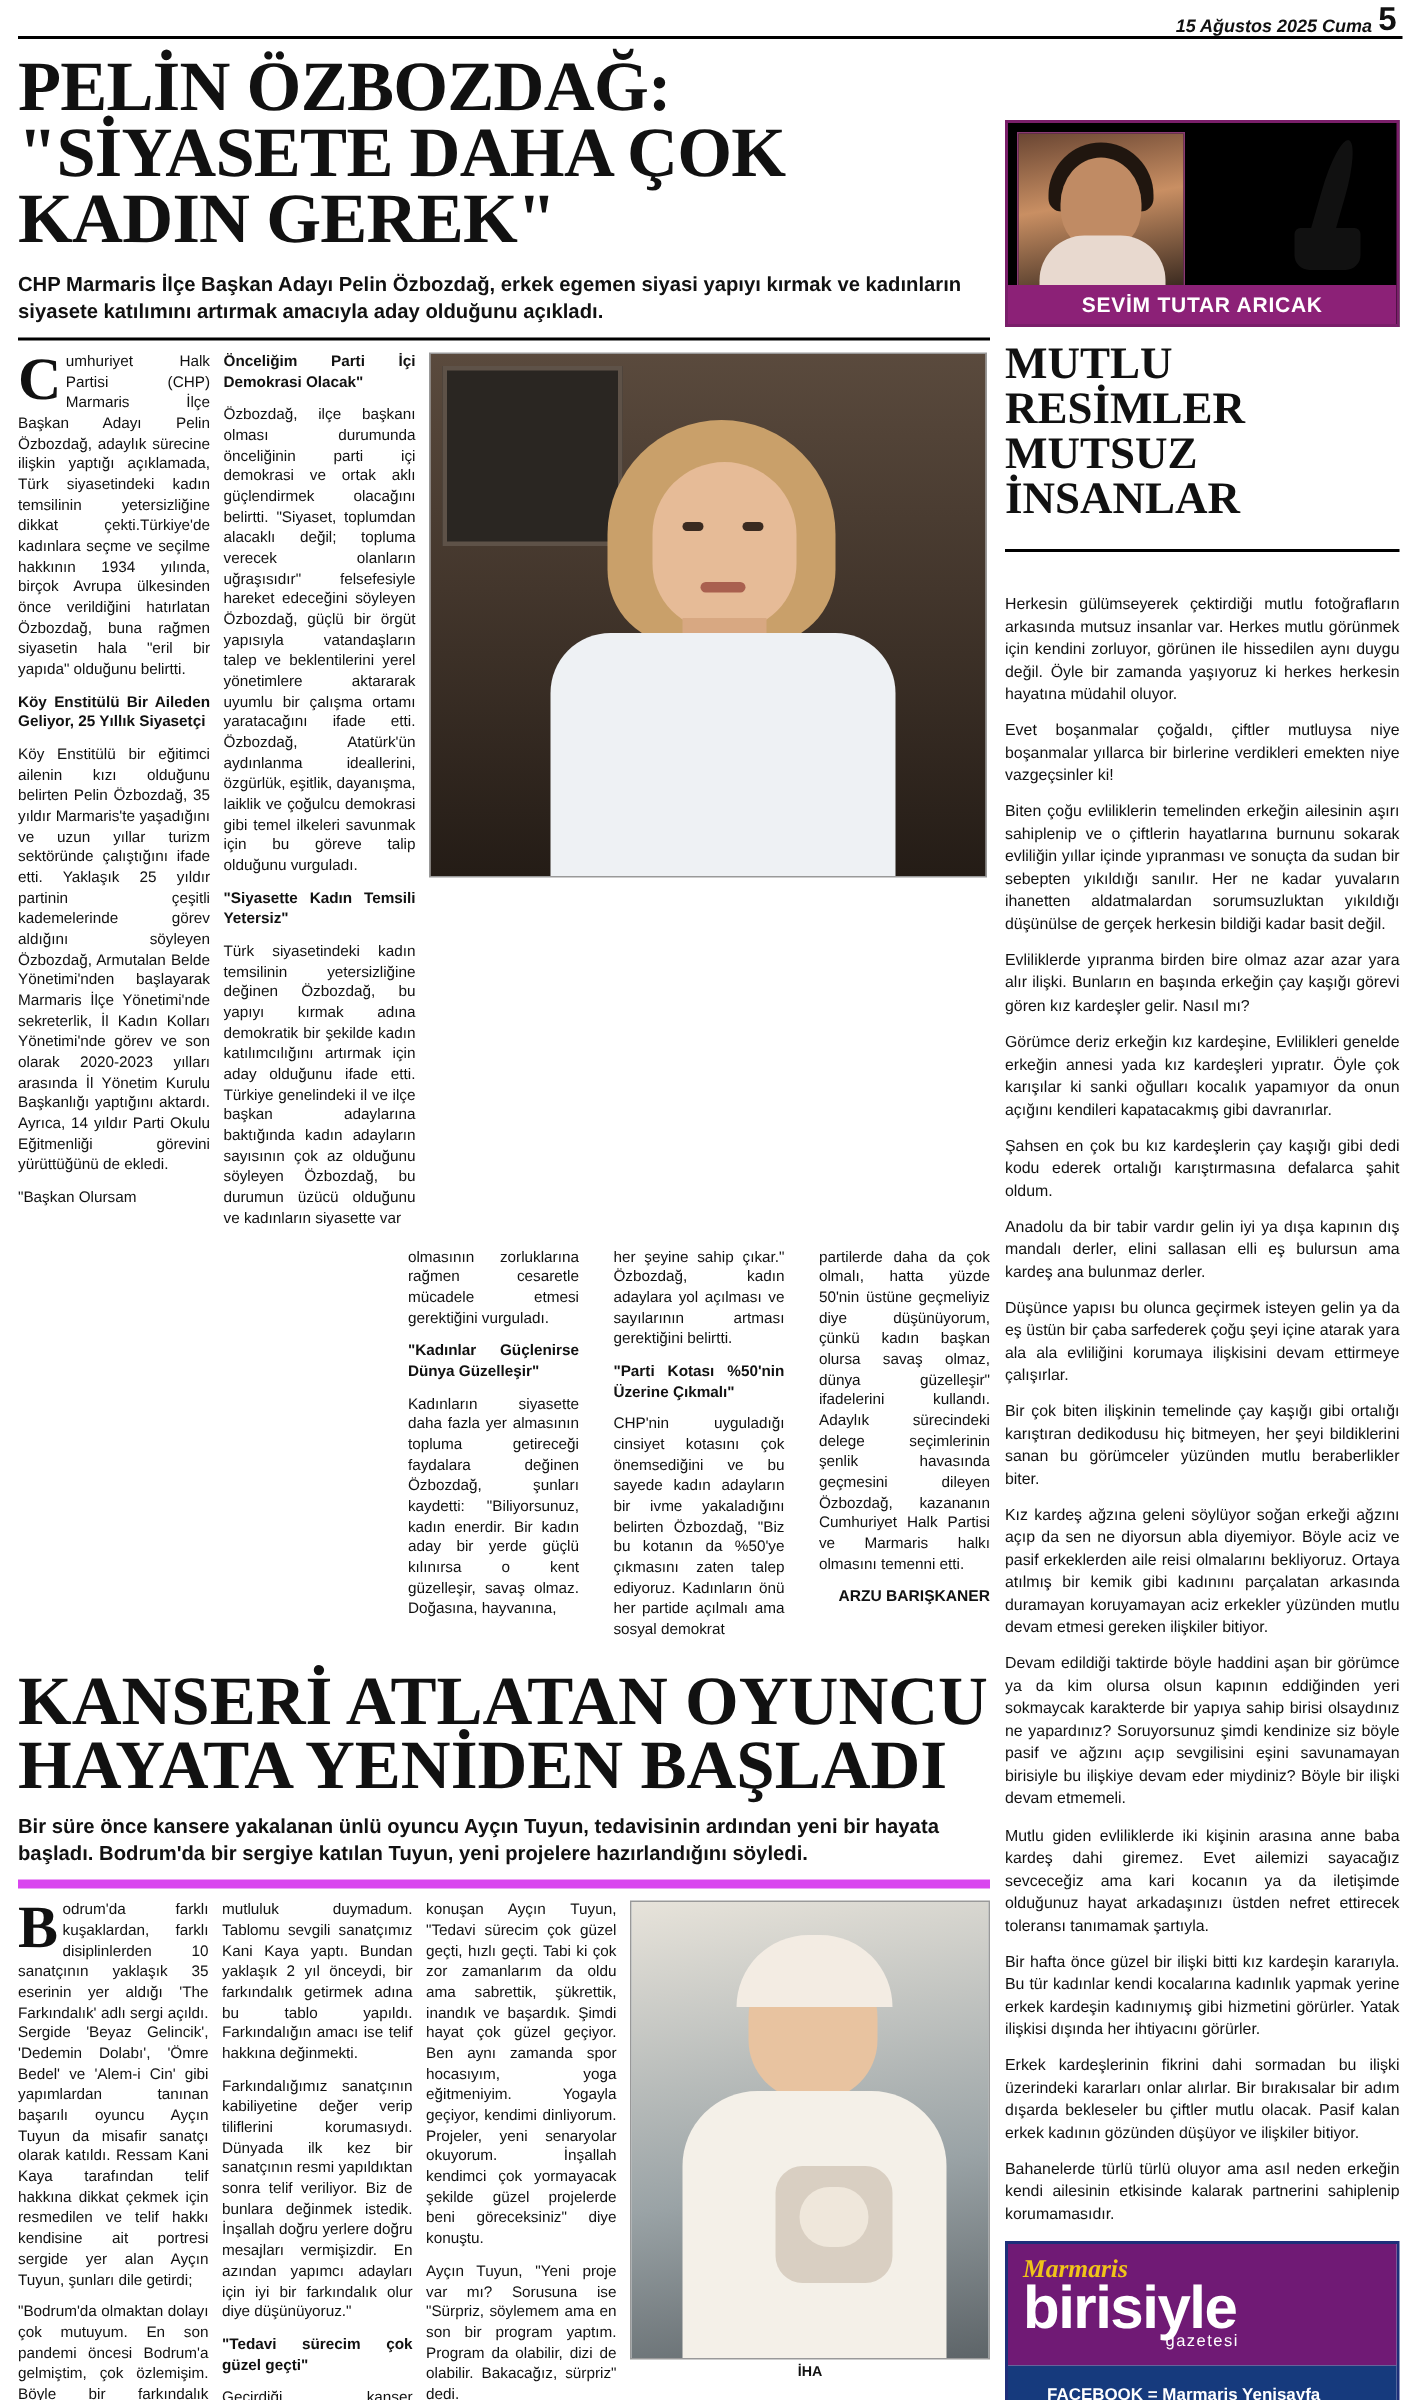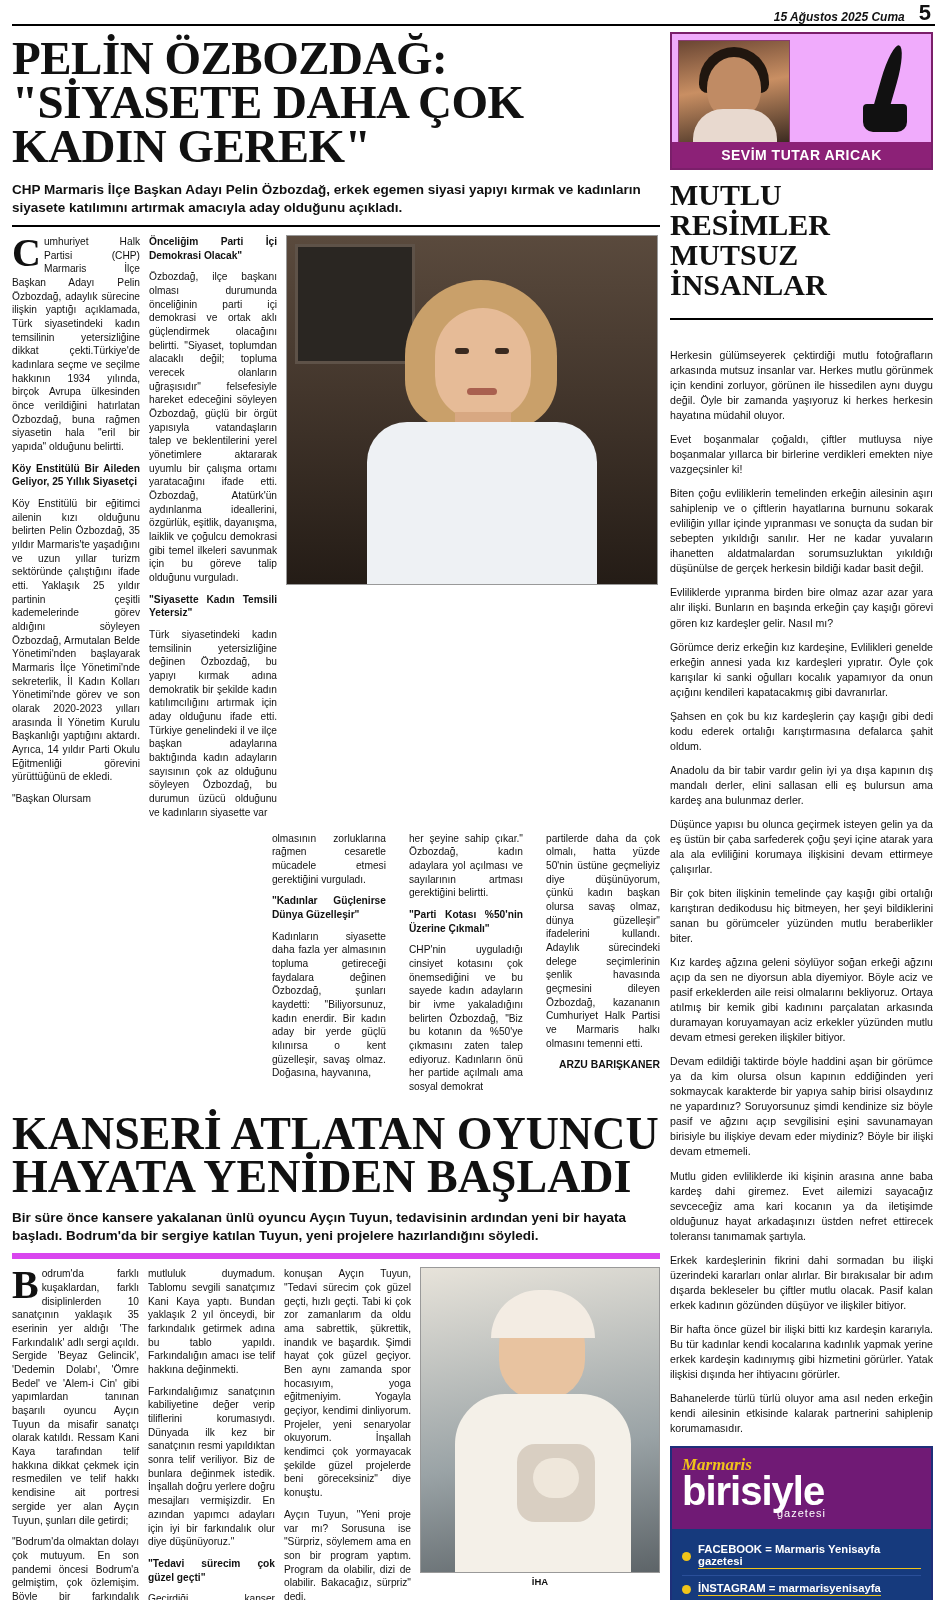--- a/index.html
+++ b/index.html
@@ -16,7 +16,7 @@
   
   .topbar {
     display:flex; align-items:flex-end; justify-content:flex-end;
-    height: 26px; padding-right: 4px; gap: 14px;
+    height: 26px; padding-right: 4px; gap: 4px;
     border-bottom: 2px solid #000;
   }
   .topbar .date { font-style: italic; font-size: 12px; font-weight: bold; }

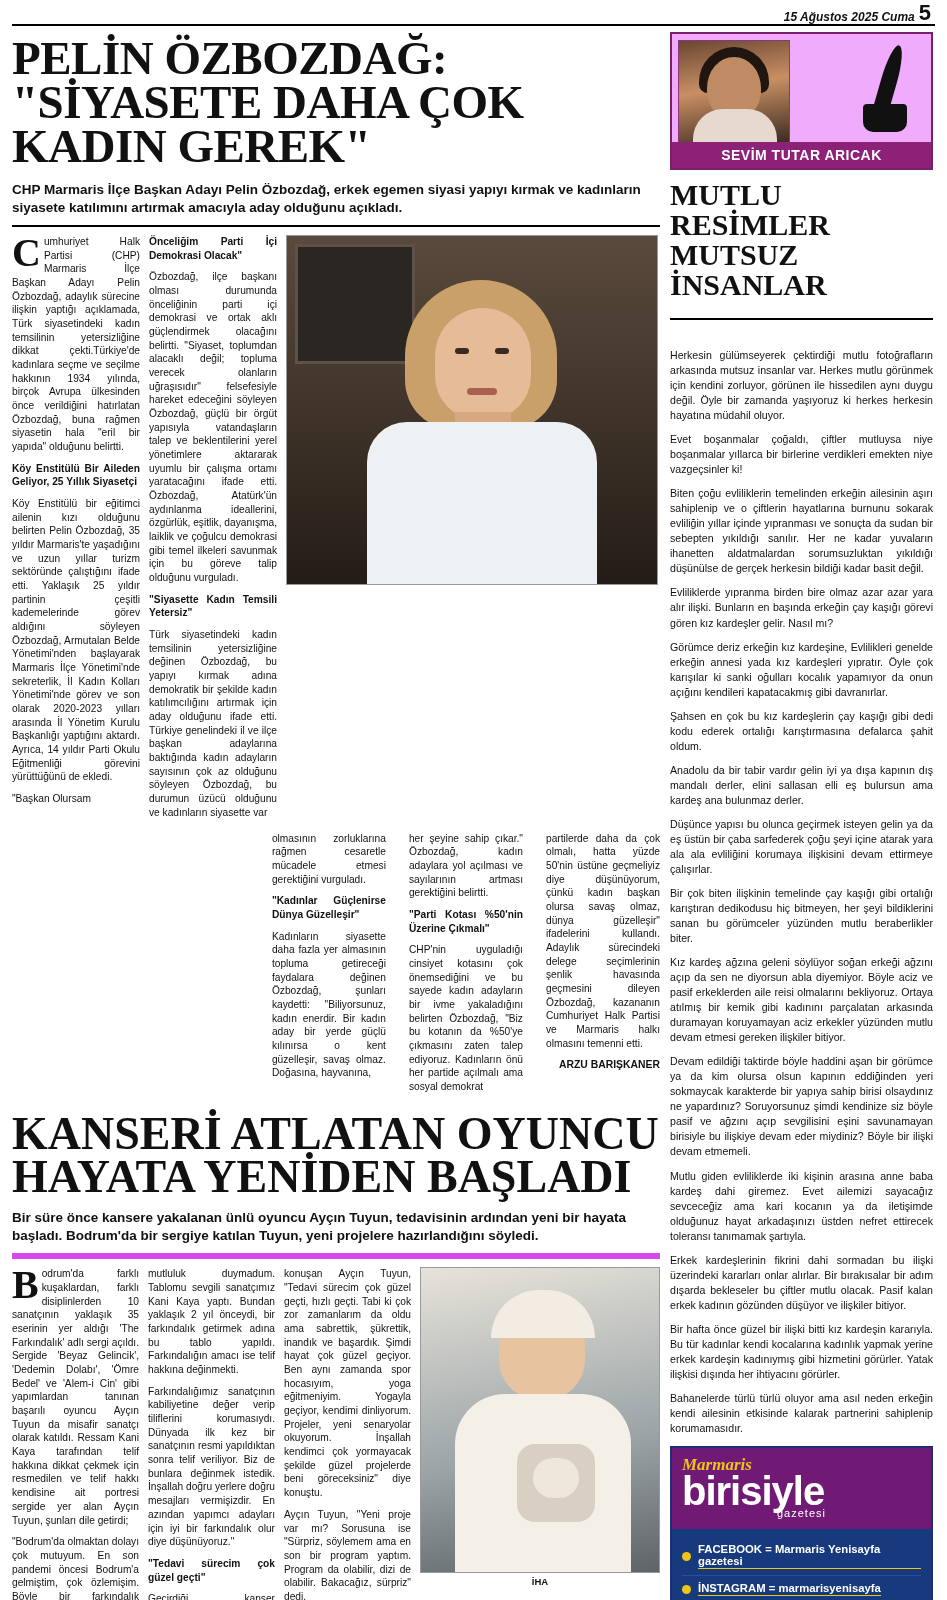--- a/index.html
+++ b/index.html
@@ -44,8 +44,8 @@
 
   
   .columnist-box {
-    width: 263px; border: 2px solid #7a1f6a; background: #f0abfc;
-    height: 138px; position: relative; overflow: hidden;
+    width: 263px; border: 2px solid #7a1f6a; background: #000000;
+    height: 138px; position: relative; overflow: hidden; margin-top: 48px;
   }
   .columnist-photo {
     position:absolute; left:6px; top:6px; width:112px; height:104px;

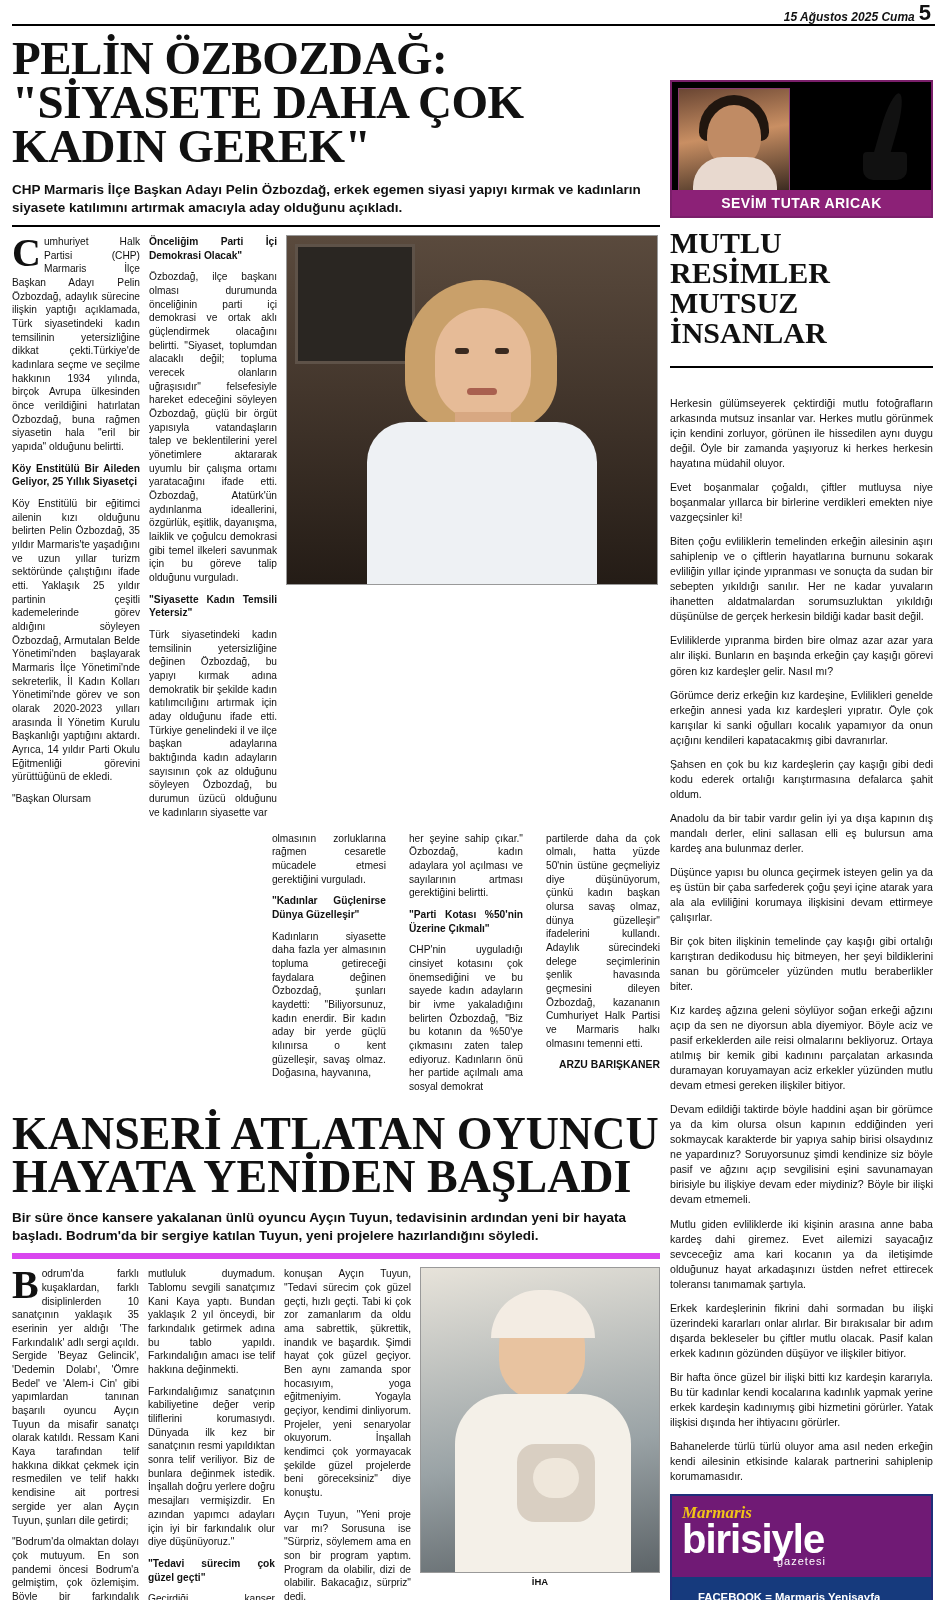--- a/index.html
+++ b/index.html
@@ -273,8 +273,8 @@
         <p>Kız kardeş ağzına geleni söylüyor soğan erkeği ağzını açıp da sen ne diyorsun abla diyemiyor. Böyle aciz ve pasif erkeklerden aile reisi olmalarını bekliyoruz. Ortaya atılmış bir kemik gibi kadınını parçalatan arkasında duramayan koruyamayan aciz erkekler yüzünden mutlu devam etmesi gereken ilişkiler bitiyor.</p>
         <p>Devam edildiği taktirde böyle haddini aşan bir görümce ya da kim olursa olsun kapının eddiğinden yeri sokmaycak karakterde bir yapıya sahip birisi olsaydınız ne yapardınız? Soruyorsunuz şimdi kendinize siz böyle pasif ve ağzını açıp sevgilisini eşini savunamayan birisiyle bu ilişkiye devam eder miydiniz? Böyle bir ilişki devam etmemeli.</p>
         <p>Mutlu giden evliliklerde iki kişinin arasına anne baba kardeş dahi giremez. Evet ailemizi sayacağız sevceceğiz ama kari kocanın ya da iletişimde olduğunuz hayat arkadaşınızı üstden nefret ettirecek toleransı tanımamak şartıyla.</p>
+        <p>Bir hafta önce güzel bir ilişki bitti kız kardeşin kararıyla. Bu tür kadınlar kendi kocalarına kadınlık yapmak yerine erkek kardeşin kadınıymış gibi hizmetini görürler. Yatak ilişkisi dışında her ihtiyacını görürler.</p>
         <p>Erkek kardeşlerinin fikrini dahi sormadan bu ilişki üzerindeki kararları onlar alırlar. Bir bırakısalar bir adım dışarda bekleseler bu çiftler mutlu olacak. Pasif kalan erkek kadının gözünden düşüyor ve ilişkiler bitiyor.</p>
-        <p>Bir hafta önce güzel bir ilişki bitti kız kardeşin kararıyla. Bu tür kadınlar kendi kocalarına kadınlık yapmak yerine erkek kardeşin kadınıymış gibi hizmetini görürler. Yatak ilişkisi dışında her ihtiyacını görürler.</p>
         <p>Bahanelerde türlü türlü oluyor ama asıl neden erkeğin kendi ailesinin etkisinde kalarak partnerini sahiplenip korumamasıdır.</p>
       </div>
 

